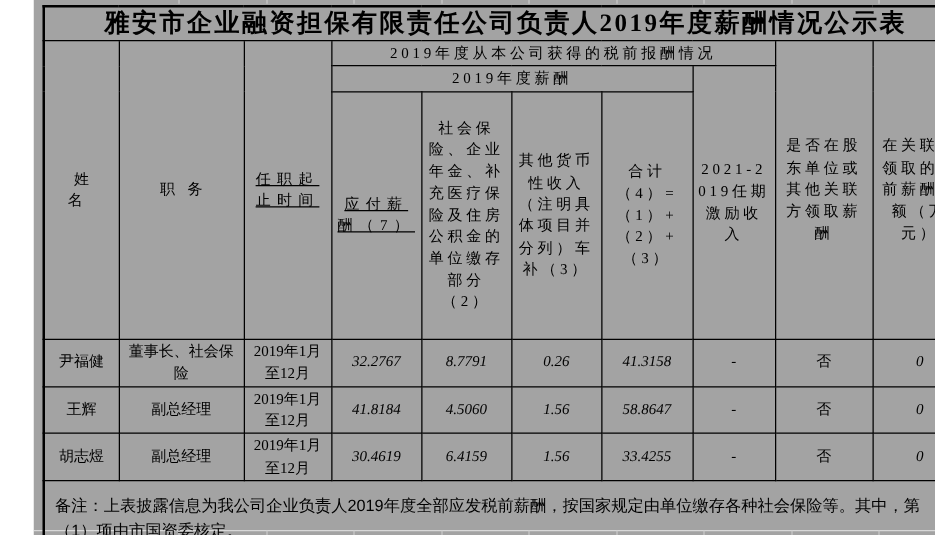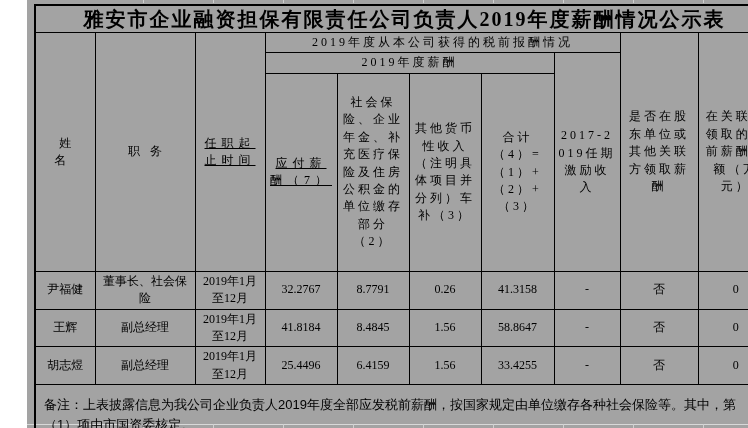--- a/index.html
+++ b/index.html
@@ -116,7 +116,7 @@
 
     <tr style="height:17px">
       <th colspan="4" class="ls-small">2019年度薪酬</th>
-      <th rowspan="2" class="ls-small">2017-2019任期激励收入</th>
+      <th rowspan="2" class="ls-small">2021-2019任期激励收入</th>
     </tr>
 
     <tr style="height:198px">

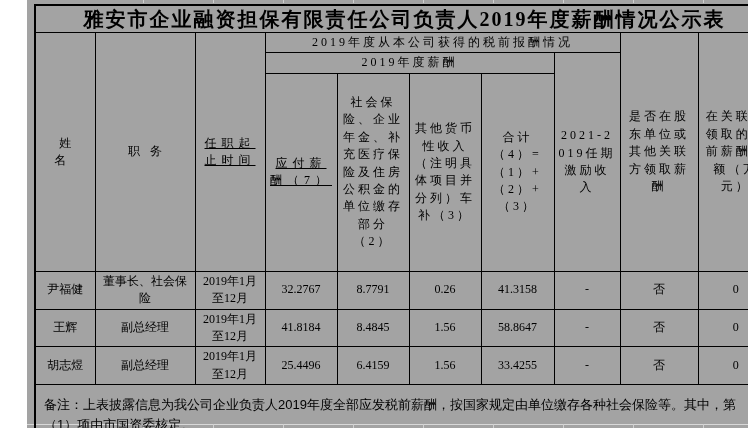--- a/index.html
+++ b/index.html
@@ -68,7 +68,7 @@
   .ls-wide   { letter-spacing: 10px; text-indent: 10px; }
   .ls-mid    { letter-spacing: 5px; text-decoration: underline;  }
   .ls-small  { letter-spacing: 3px;  }
-  td.num { letter-spacing: 0; }
+  td.num { letter-spacing: 0; font-style: italic; }
   tr.note-row td {
     text-align: left;
     font-family: "Liberation Sans", "DejaVu Sans", sans-serif;

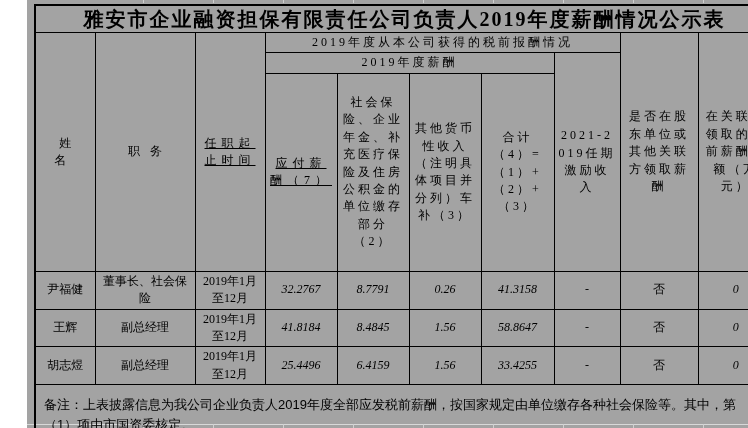--- a/index.html
+++ b/index.html
@@ -144,7 +144,7 @@
       <td>副总经理</td>
       <td>2019年1月至12月</td>
       <td class="num">41.8184</td>
-      <td class="num">8.4845</td>
+      <td class="num">4.5060</td>
       <td class="num">1.56</td>
       <td class="num">58.8647</td>
       <td class="num">-</td>

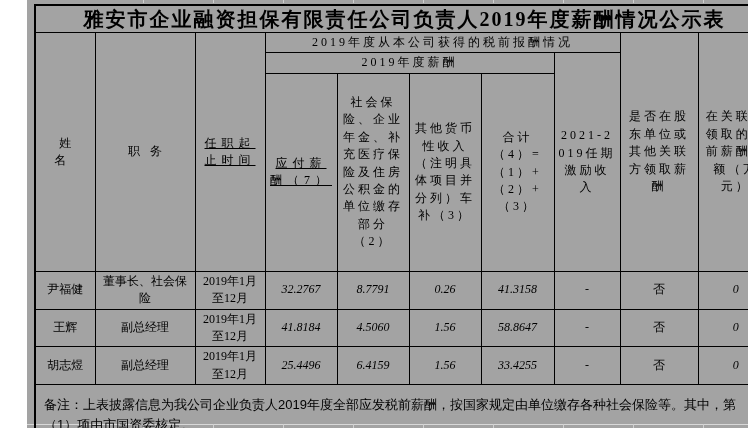--- a/index.html
+++ b/index.html
@@ -156,7 +156,7 @@
       <td>胡志煜</td>
       <td>副总经理</td>
       <td>2019年1月至12月</td>
-      <td class="num">25.4496</td>
+      <td class="num">30.4619</td>
       <td class="num">6.4159</td>
       <td class="num">1.56</td>
       <td class="num">33.4255</td>

